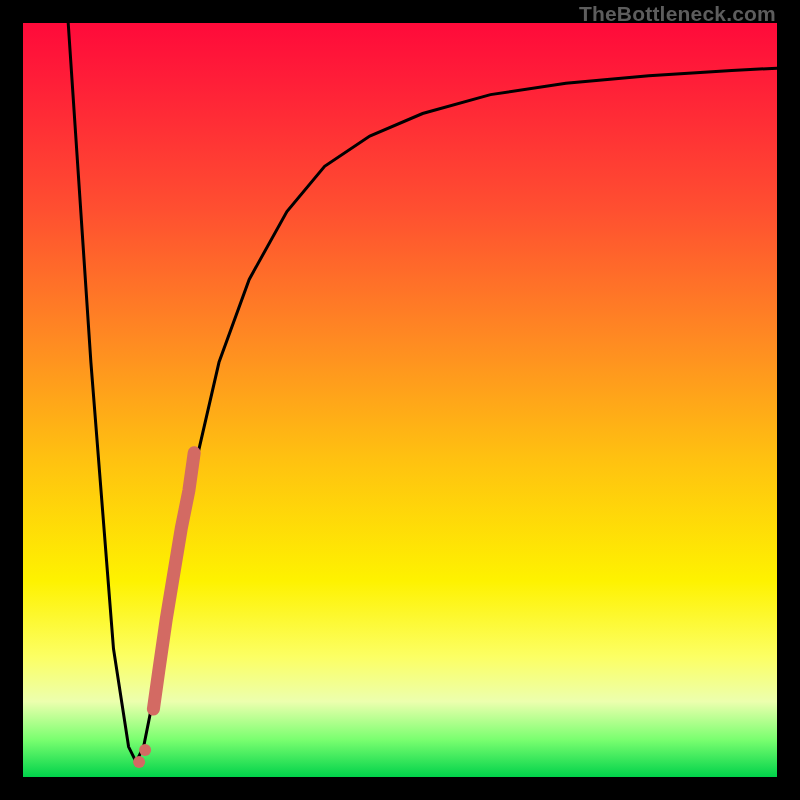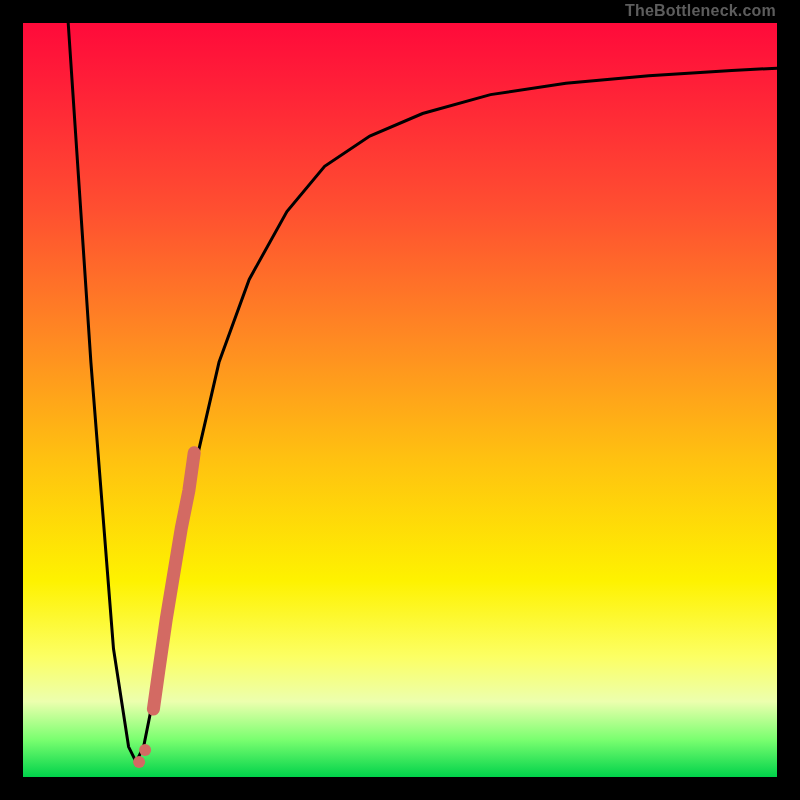--- a/index.html
+++ b/index.html
@@ -43,7 +43,7 @@
     top: 2px;
     right: 24px;
     color: #5d5d5d;
-    font-size: 16px;
+    font-size: 21px;
     font-weight: 600;
     letter-spacing: 0.2px;
     user-select: none;

